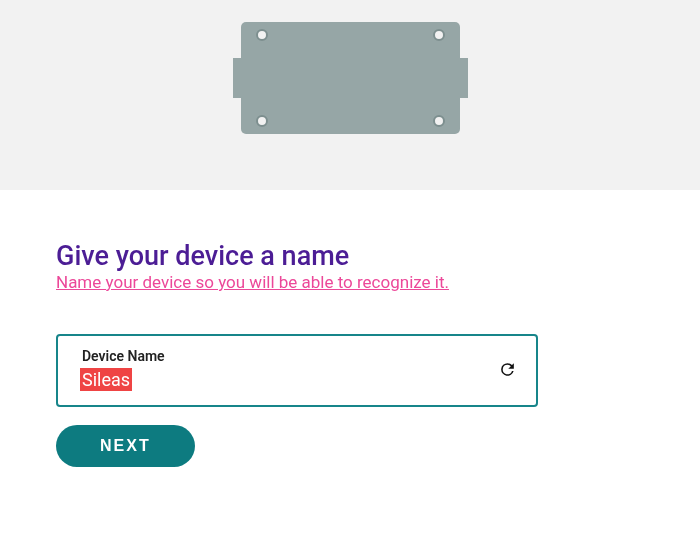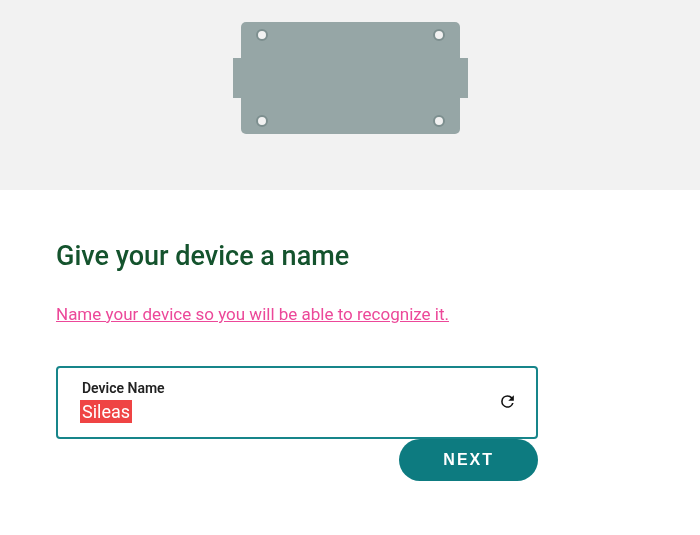--- a/index.html
+++ b/index.html
@@ -64,8 +64,7 @@
     .heading {
       font-size: 27px;
       font-weight: 500;
-      color: #14532d;
-      margin-bottom: 32px;
+      color: #4c1d95;
     }
     .subheading {
       font-size: 17px;

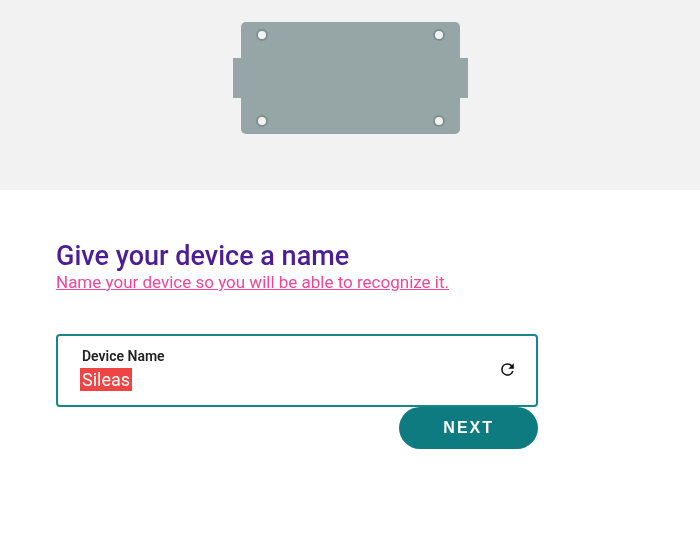--- a/index.html
+++ b/index.html
@@ -79,6 +79,7 @@
       position: relative;
       display: flex;
       align-items: center;
+      margin-bottom: 18px;
       width: 482px;
     }
     .input-inner {

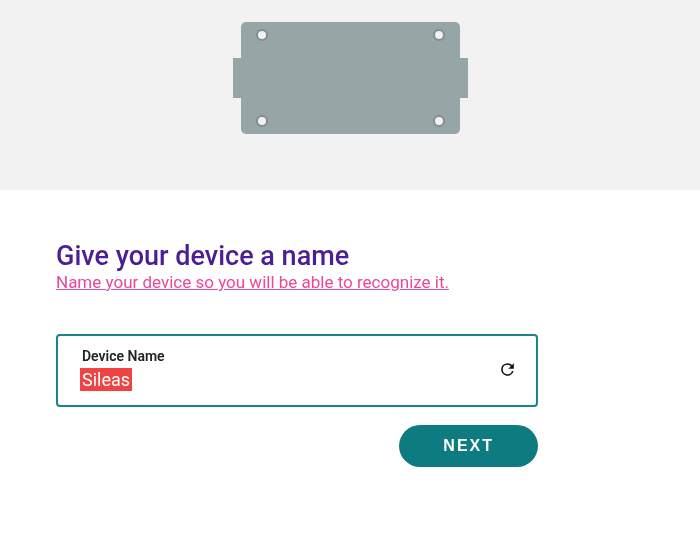--- a/index.html
+++ b/index.html
@@ -118,7 +118,6 @@
     .actions {
       width: 482px;
       display: flex;
-      justify-content: flex-end;
     }
     .next-btn {
       background: #0d7b80;

